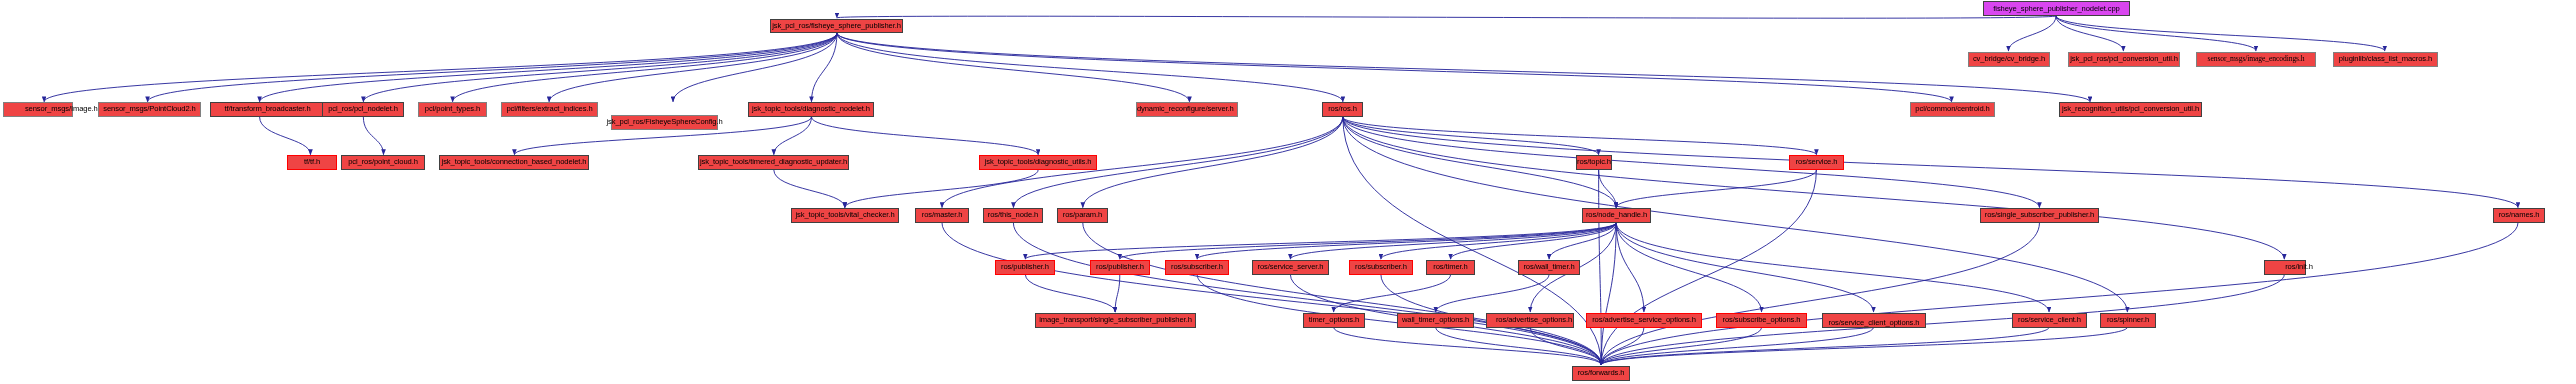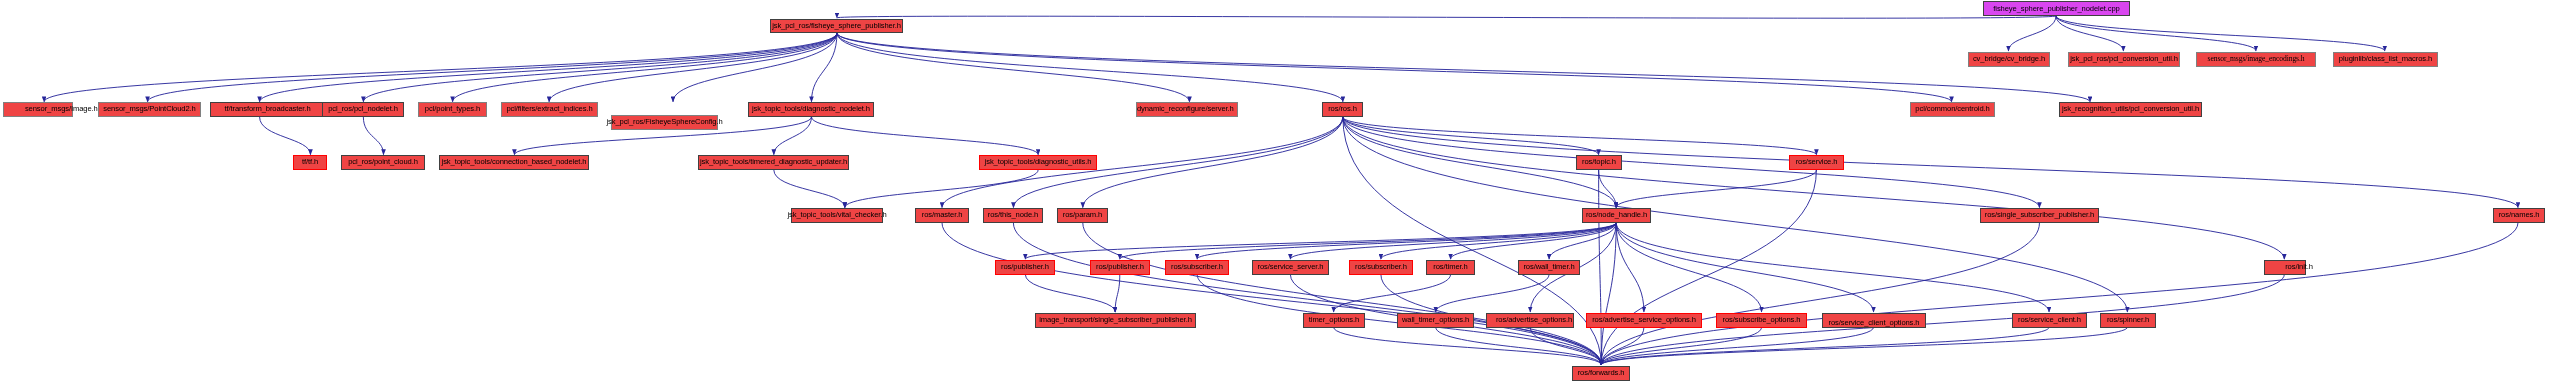--- a/index.html
+++ b/index.html
@@ -167,7 +167,7 @@
       <div class="node dark" style="left: 2018px; top: 102px; width: 143px; margin-left: 41px;">
         <span>jsk_recognition_utils/pcl_conversion_util.h</span>
       </div>
-      <div class="node red" style="left: 293px; top: 155px; width: 34px;">
+      <div class="node red" style="left: 287px; top: 155px; width: 50px;">
         <span>tf/tf.h</span>
       </div>
       <div class="node dark" style="left: 341px; top: 155px; width: 84px;">

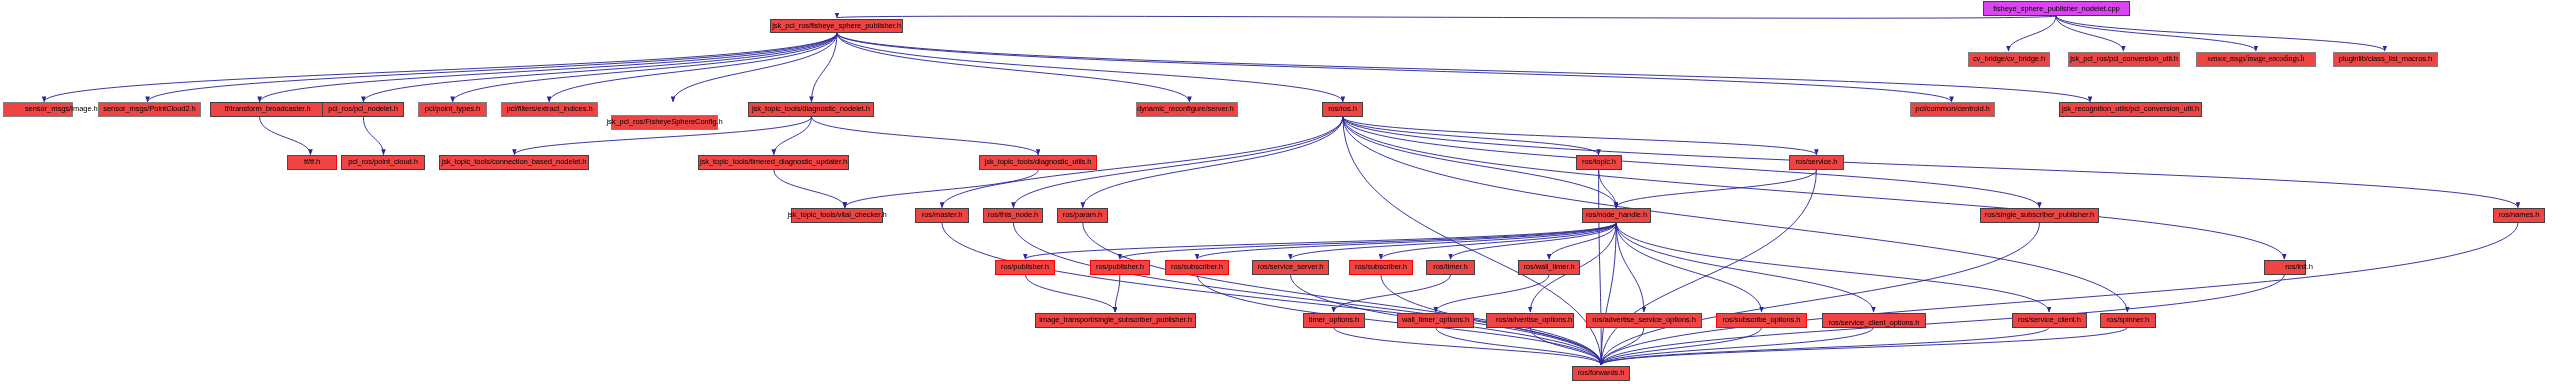--- a/index.html
+++ b/index.html
@@ -182,7 +182,7 @@
       <div class="node red" style="left: 979px; top: 155px; width: 118px;">
         <span>jsk_topic_tools/diagnostic_utils.h</span>
       </div>
-      <div class="node dark" style="left: 1576px; top: 155px; width: 46px;">
+      <div class="node dark" style="left: 1576px; top: 155px; width: 36px;">
         <span>ros/topic.h</span>
       </div>
       <div class="node red" style="left: 1789px; top: 155px; width: 55px;">

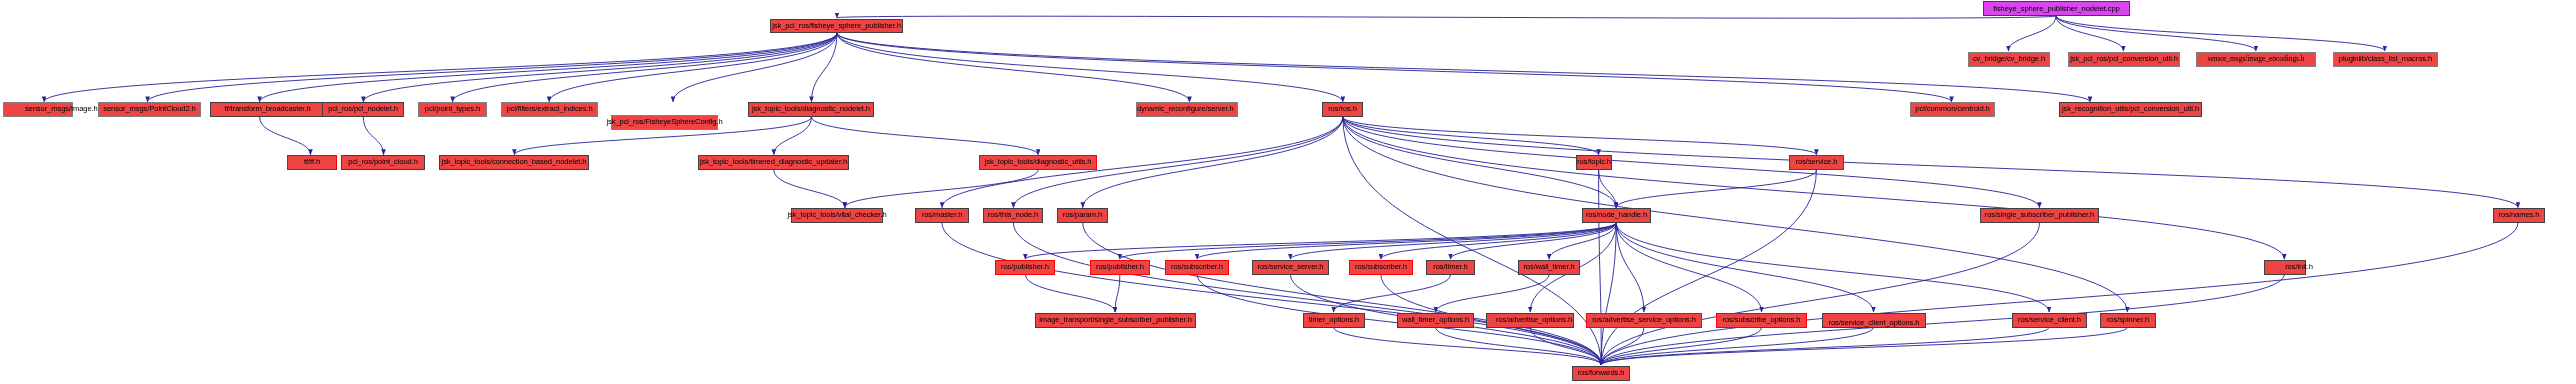--- a/index.html
+++ b/index.html
@@ -188,7 +188,7 @@
       <div class="node red" style="left: 1789px; top: 155px; width: 55px;">
         <span>ros/service.h</span>
       </div>
-      <div class="node dark" style="left: 791px; top: 208px; width: 92px;">
+      <div class="node dark" style="left: 791px; top: 208px; width: 108px;">
         <span>jsk_topic_tools/vital_checker.h</span>
       </div>
       <div class="node dark" style="left: 915px; top: 208px; width: 54px;">

